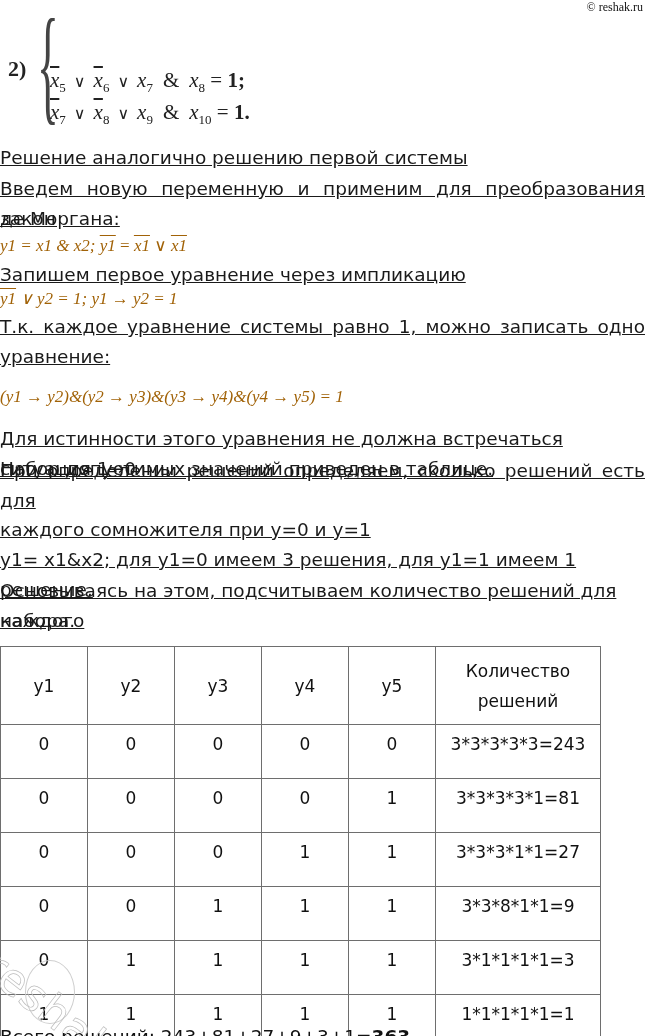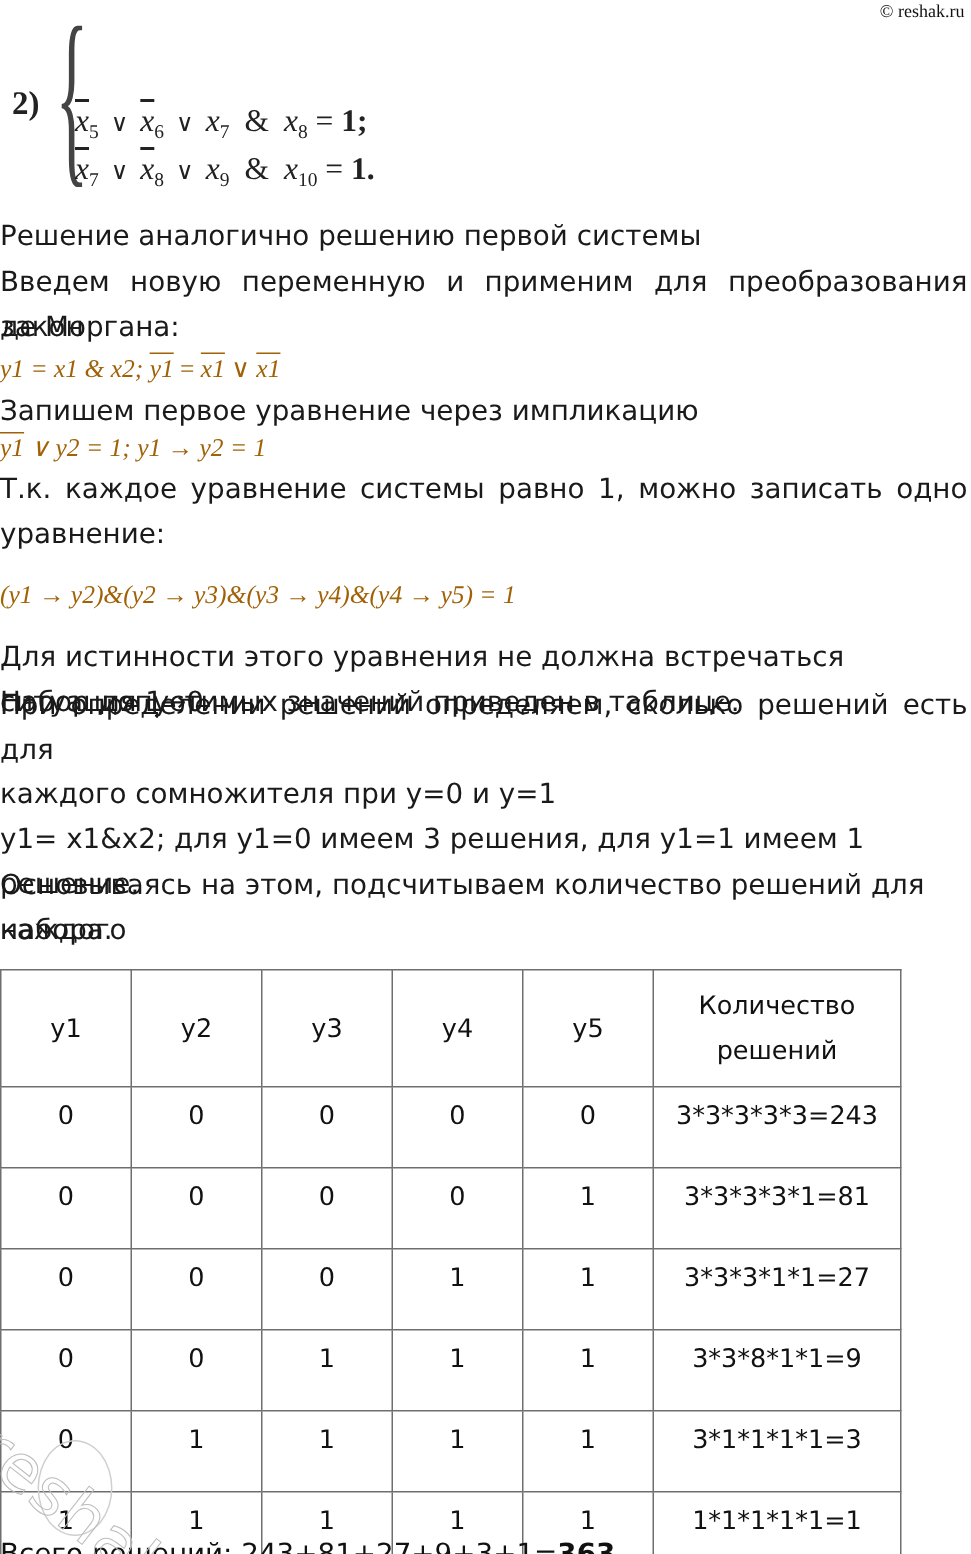--- a/index.html
+++ b/index.html
@@ -34,7 +34,7 @@
 
   .para {
     position: absolute; left: 0; width: 645px; font-size: 18.5px;
-    line-height: 30px; color: #1a1a1a;
+    line-height: 30px; color: #1a1a1a; text-decoration: underline;
   }
   .justify { text-align: justify; text-align-last: justify; }
   .math {

